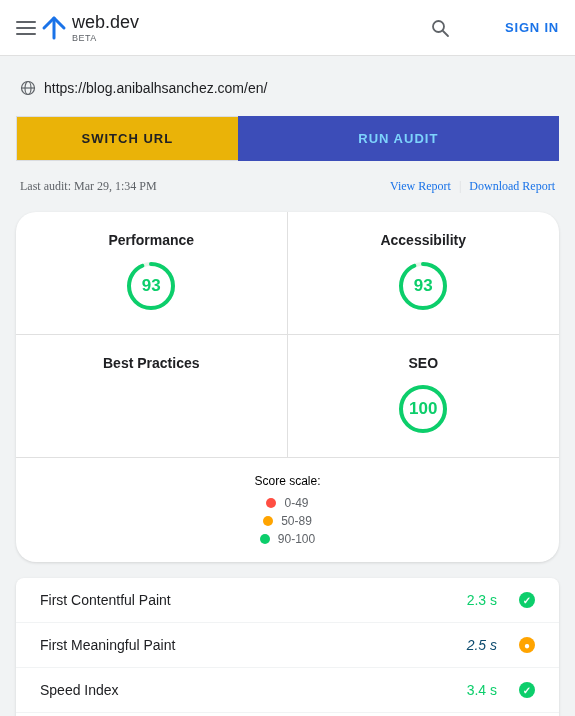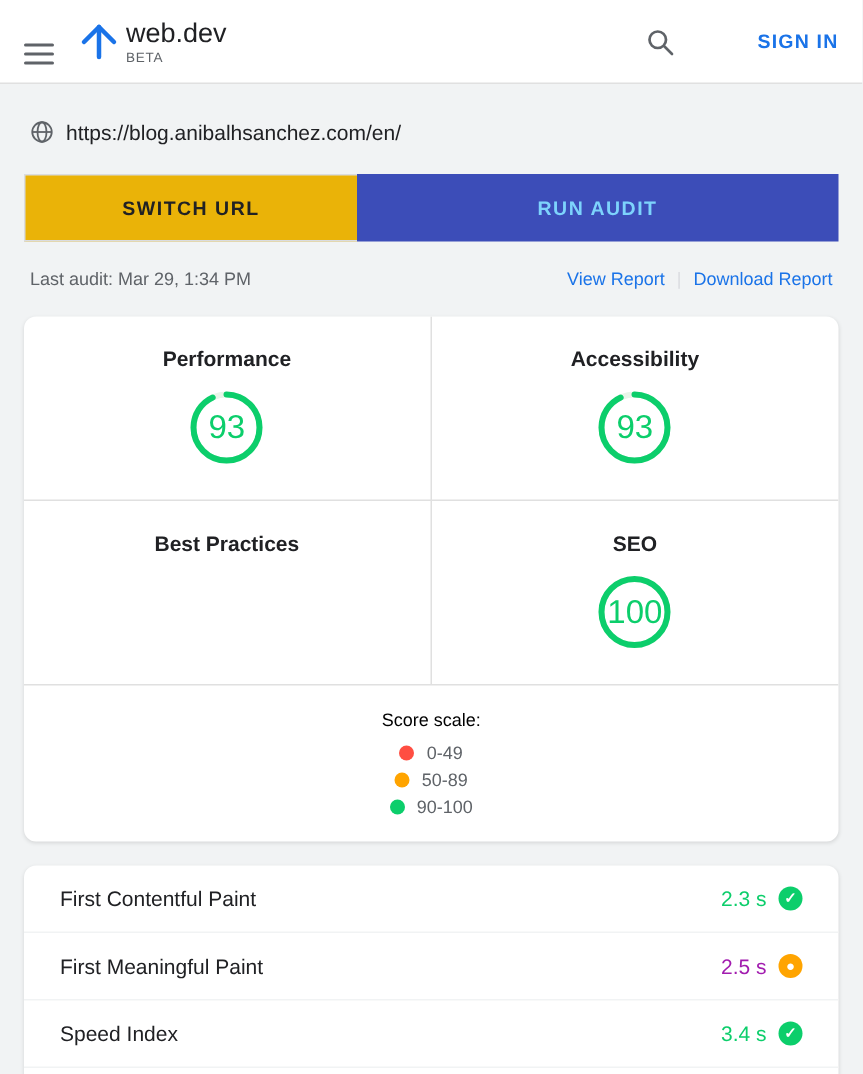--- a/index.html
+++ b/index.html
@@ -24,8 +24,8 @@
     }
     .header-left {
       display: flex;
-      align-items: flex-end;
-      gap: 16px;
+      align-items: center;
+      gap: 4px;
     }
     .hamburger-icon {
       display: flex;

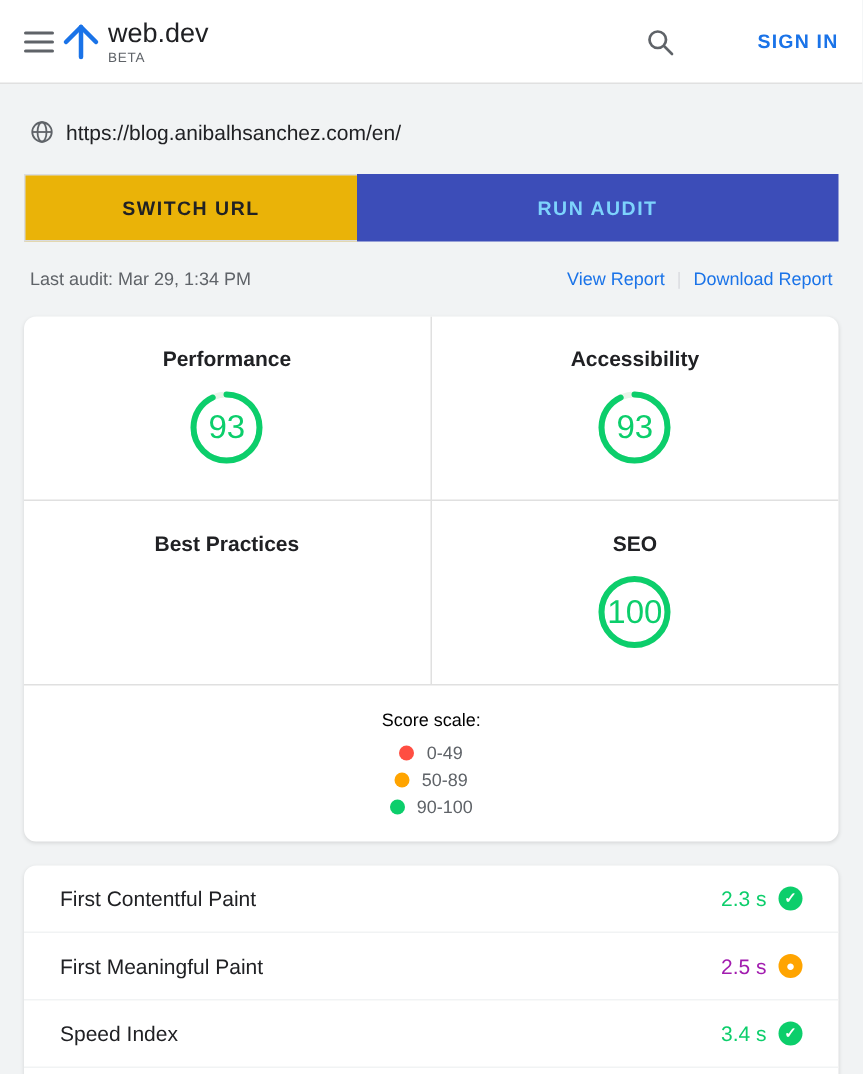--- a/index.html
+++ b/index.html
@@ -135,6 +135,7 @@
       font-size: 12px;
       color: #5f6368;
       padding: 2px 4px;
+      font-family: Liberation Serif, serif;
     }
     .last-audit-links {
       display: flex;

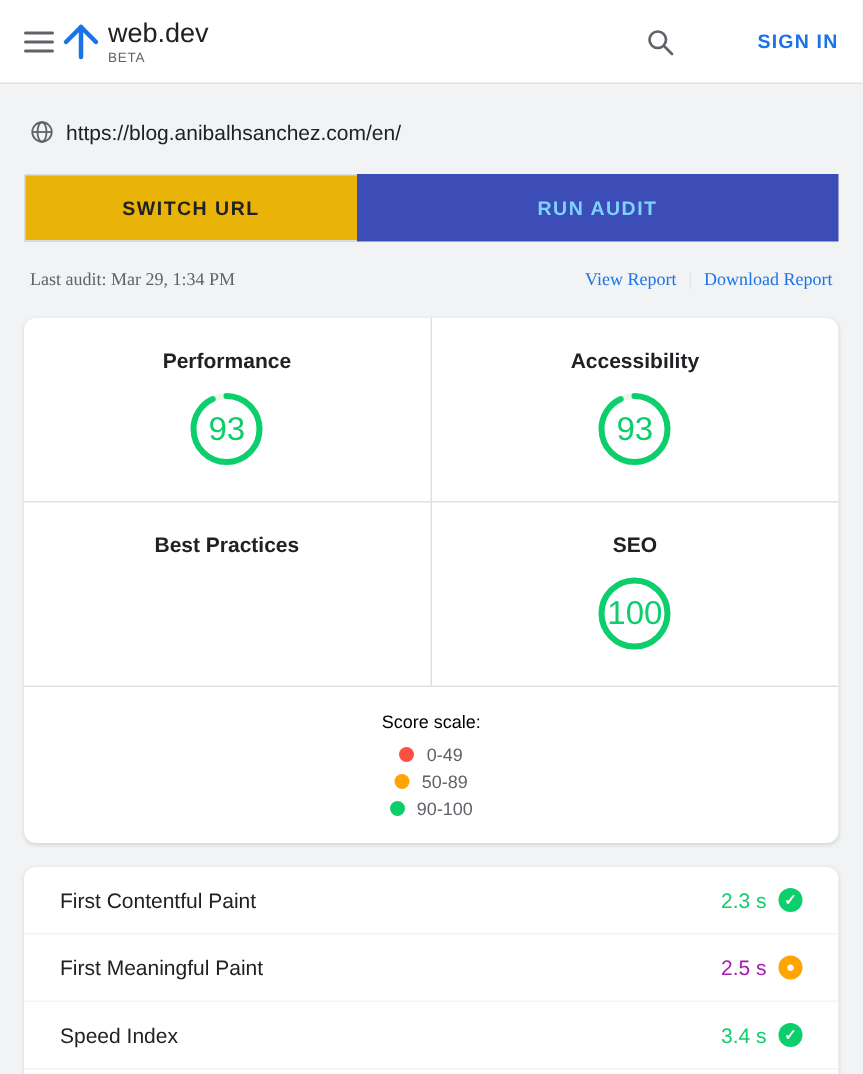--- a/index.html
+++ b/index.html
@@ -154,7 +154,7 @@
     
     .score-card {
       background: #fff;
-      border-radius: 8px;
+      border-radius: 20px;
       box-shadow: 0 1px 3px rgba(0,0,0,0.12);
       overflow: hidden;
     }

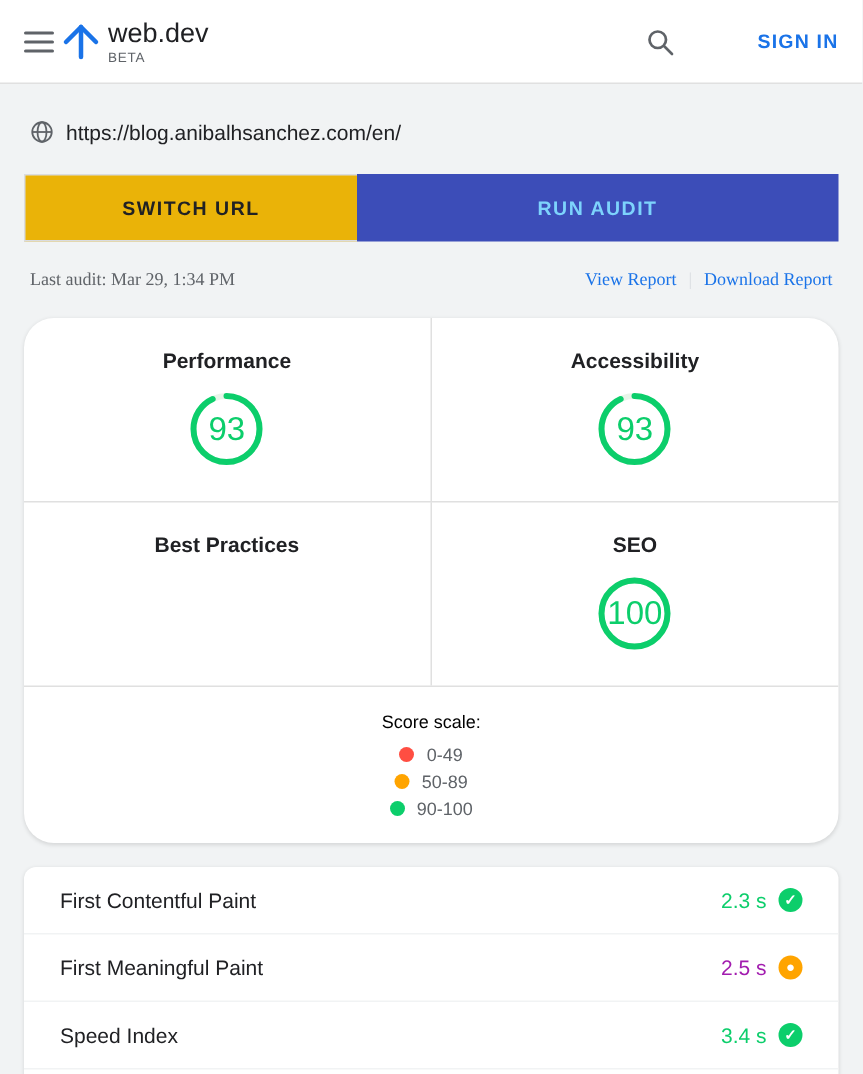--- a/index.html
+++ b/index.html
@@ -198,8 +198,8 @@
       top: 50%;
       left: 50%;
       transform: translate(-50%, -50%);
-      font-size: 22px;
-      font-weight: 400;
+      font-size: 17px;
+      font-weight: 700;
       color: #0cce6b;
     }
 

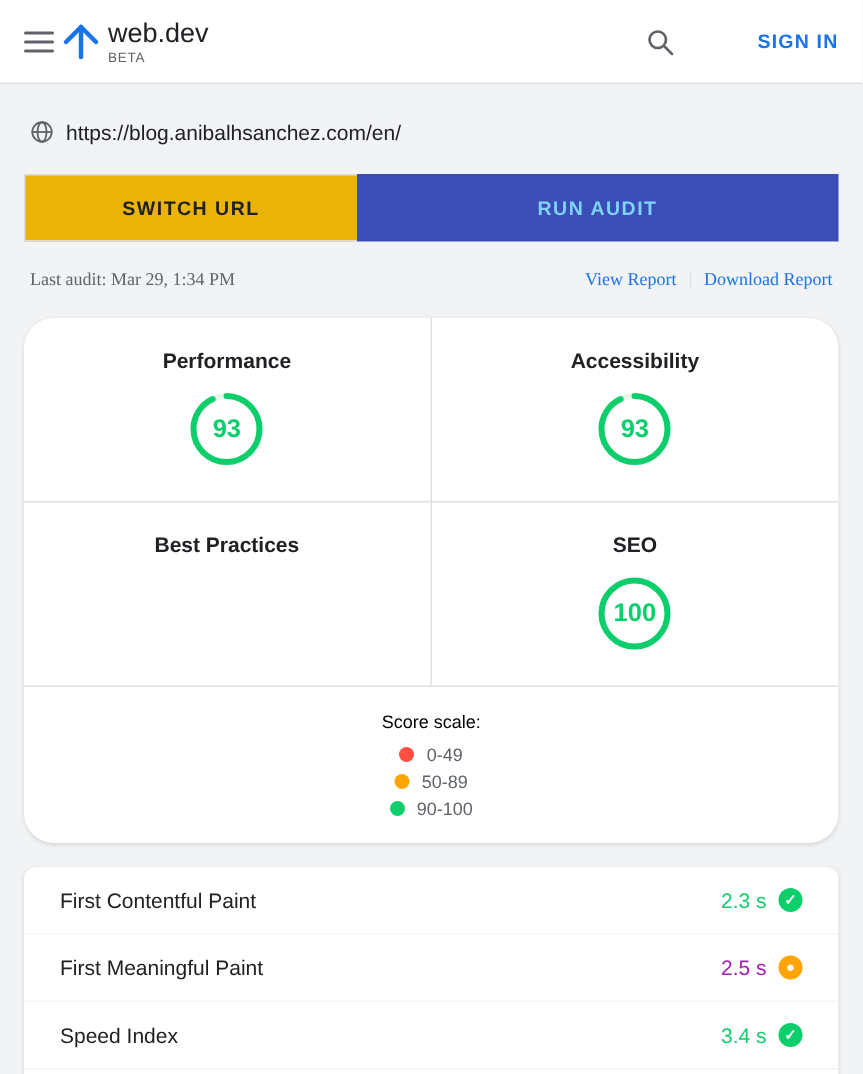--- a/index.html
+++ b/index.html
@@ -255,7 +255,7 @@
     .metric-value-group {
       display: flex;
       align-items: center;
-      gap: 8px;
+      gap: 22px;
       text-align: right;
     }
     .metric-value {

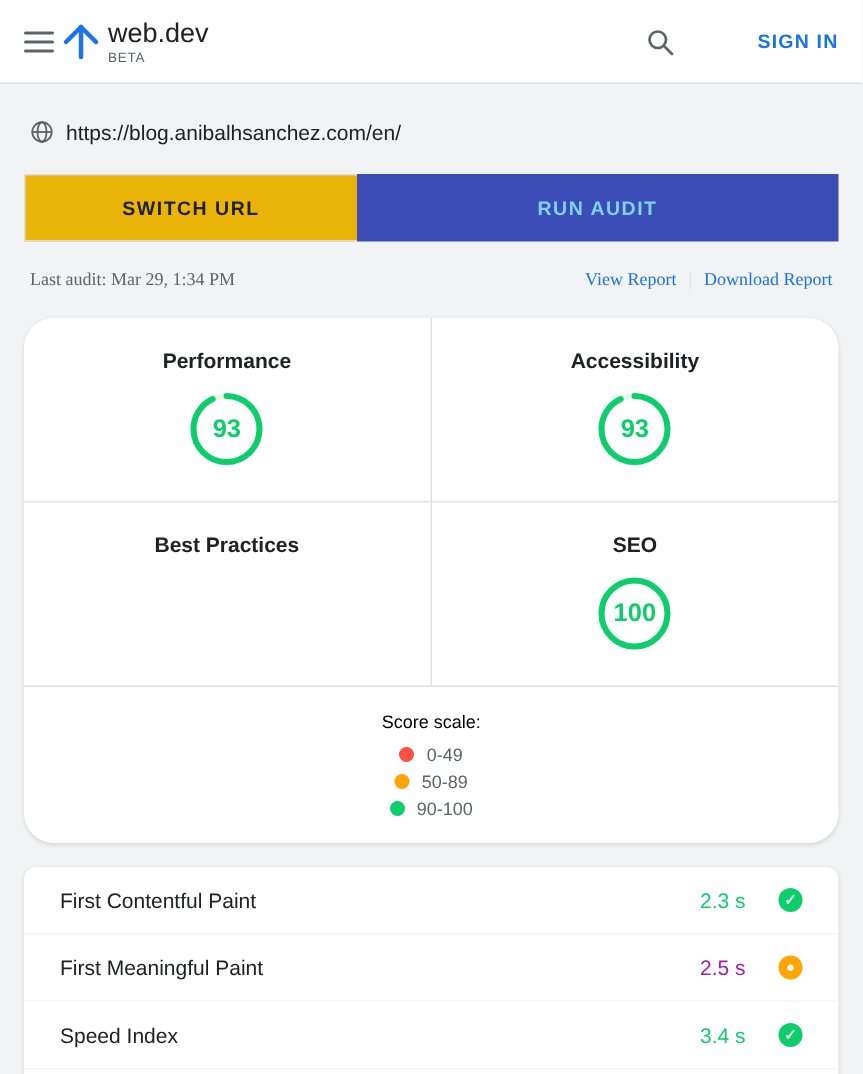--- a/index.html
+++ b/index.html
@@ -263,7 +263,7 @@
       font-weight: 500;
     }
     .metric-green { color: #0cce6b; }
-    .metric-orange { color: #a21caf; }
+    .metric-orange { color: #0c4a6e; font-style: italic; }
     .metric-icon-circle {
       width: 16px;
       height: 16px;

